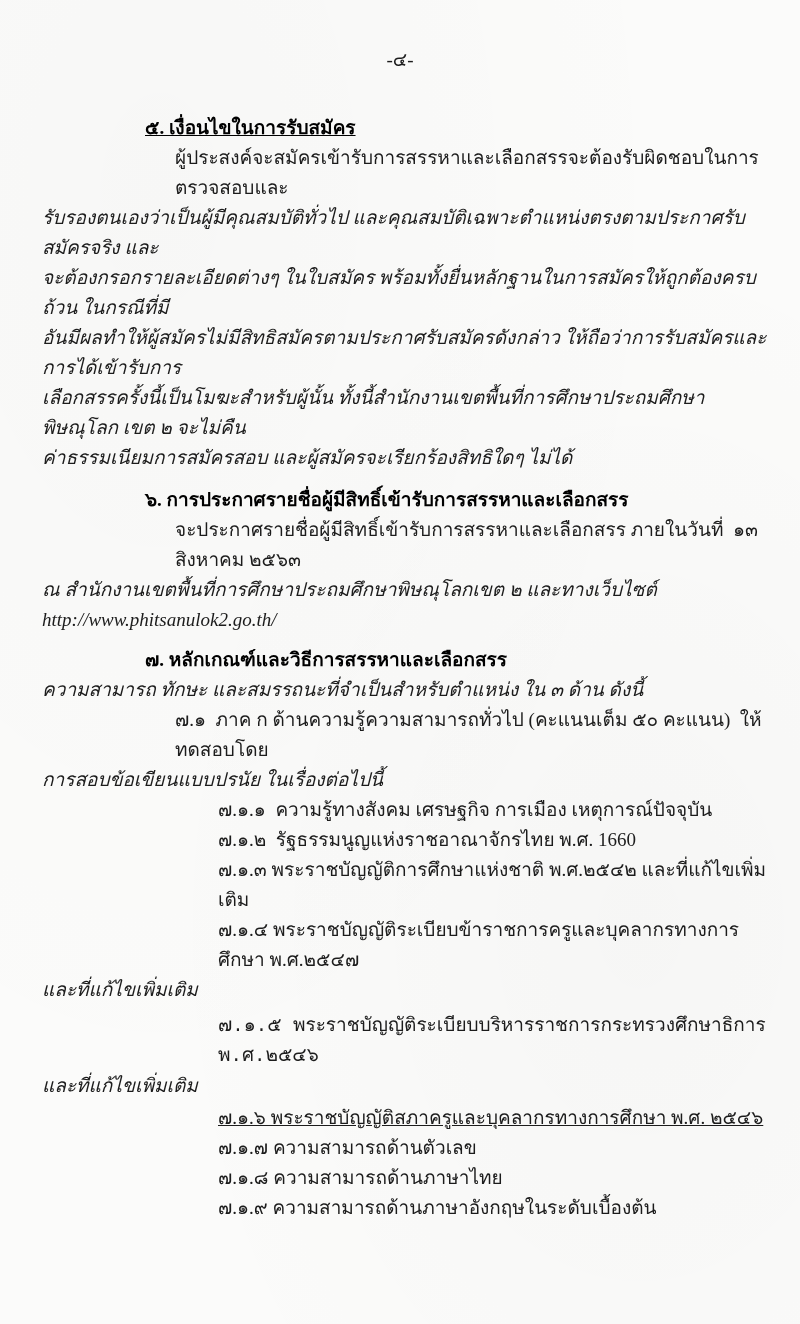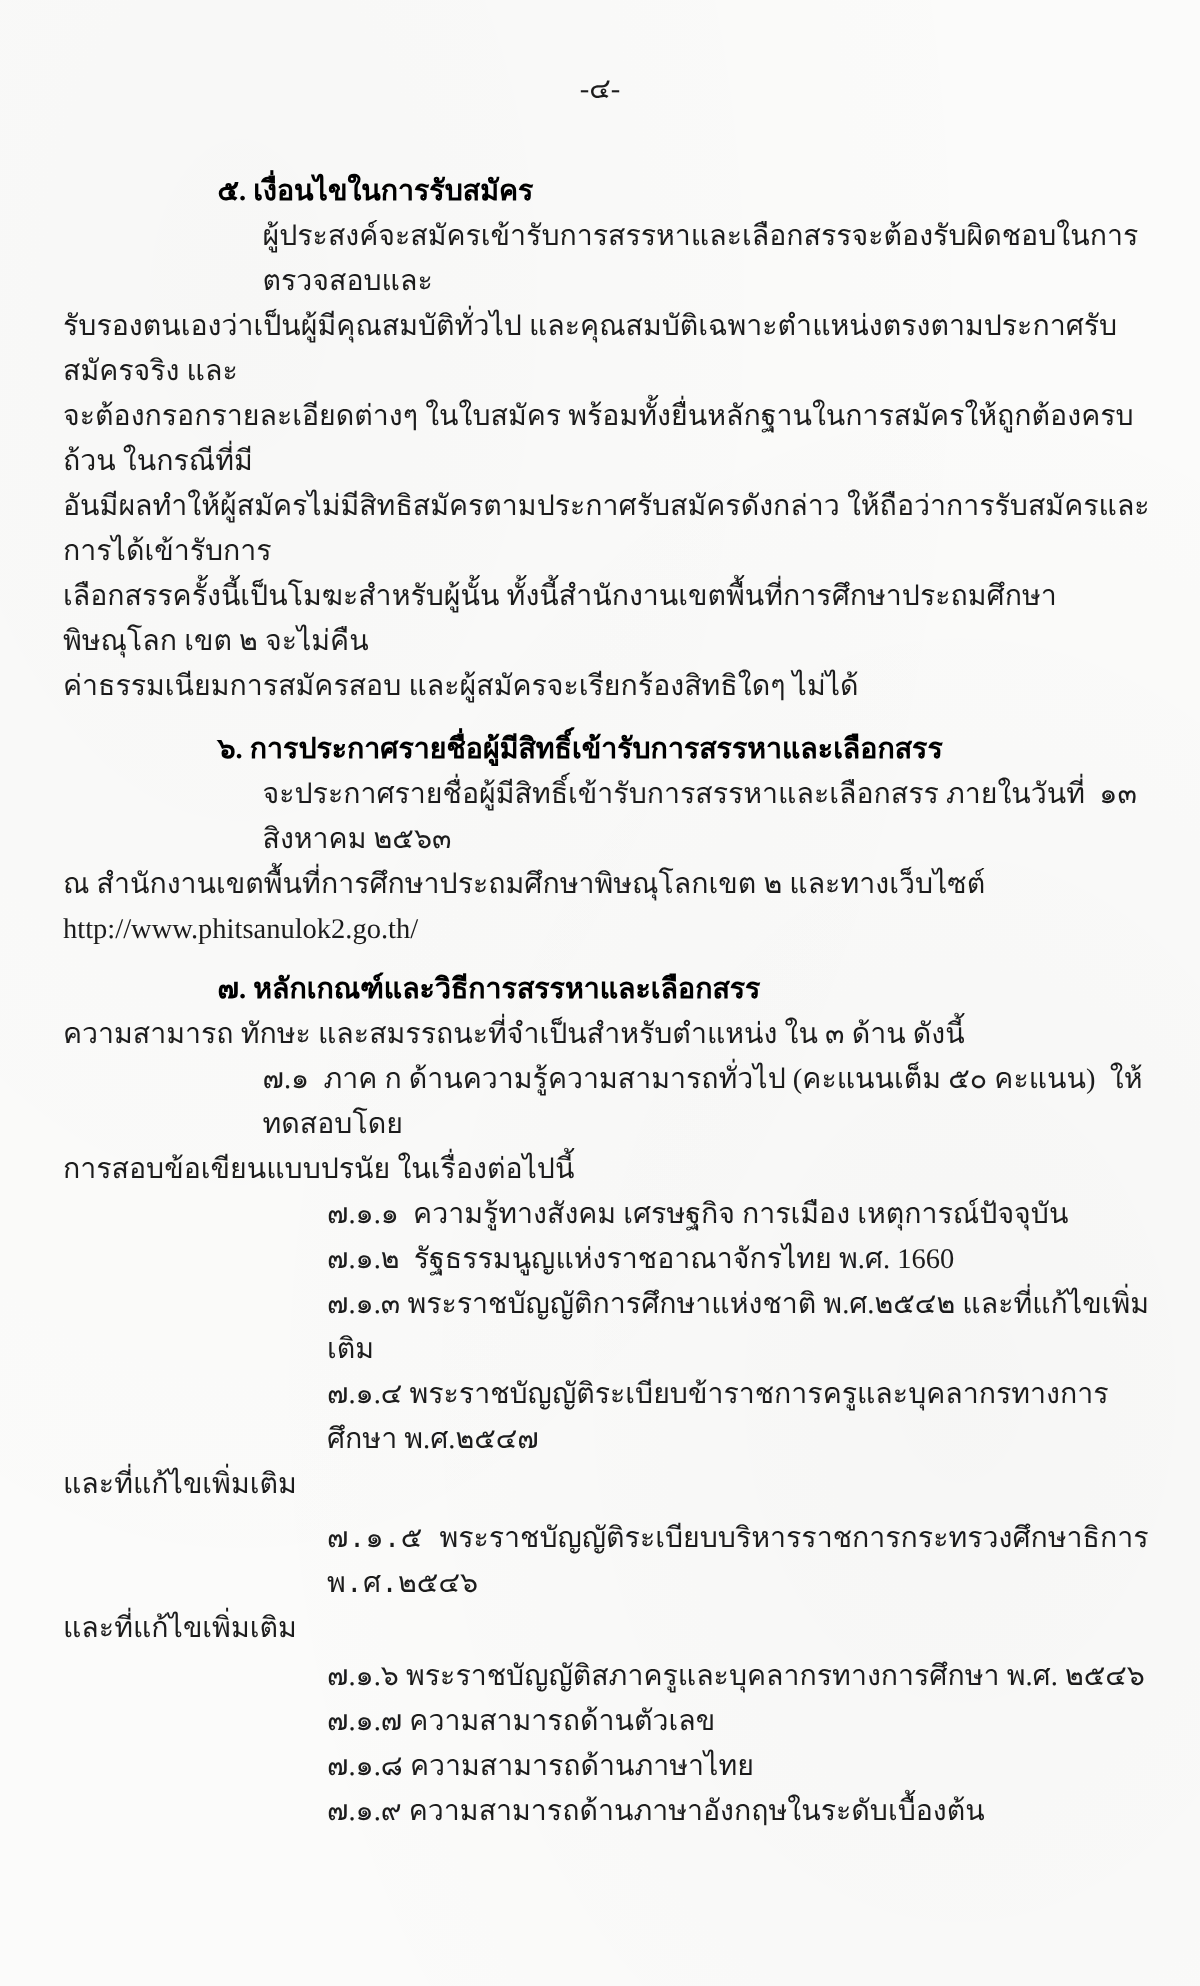--- a/index.html
+++ b/index.html
@@ -22,7 +22,7 @@
   .doc p{margin:0;white-space:pre-wrap;}
   .page-number{text-align:center;padding-right:12px;}
   .heading{font-weight:bold;color:#000;}
-  .h5{margin-top:38px !important;padding-left:103px;}
+  .h5{margin-top:38px !important;padding-left:103px;text-decoration:underline;}
   .h6{margin-top:12px !important;padding-left:103px;}
   .h7{margin-top:10px !important;padding-left:103px;}
   .indent{padding-left:133px;}   

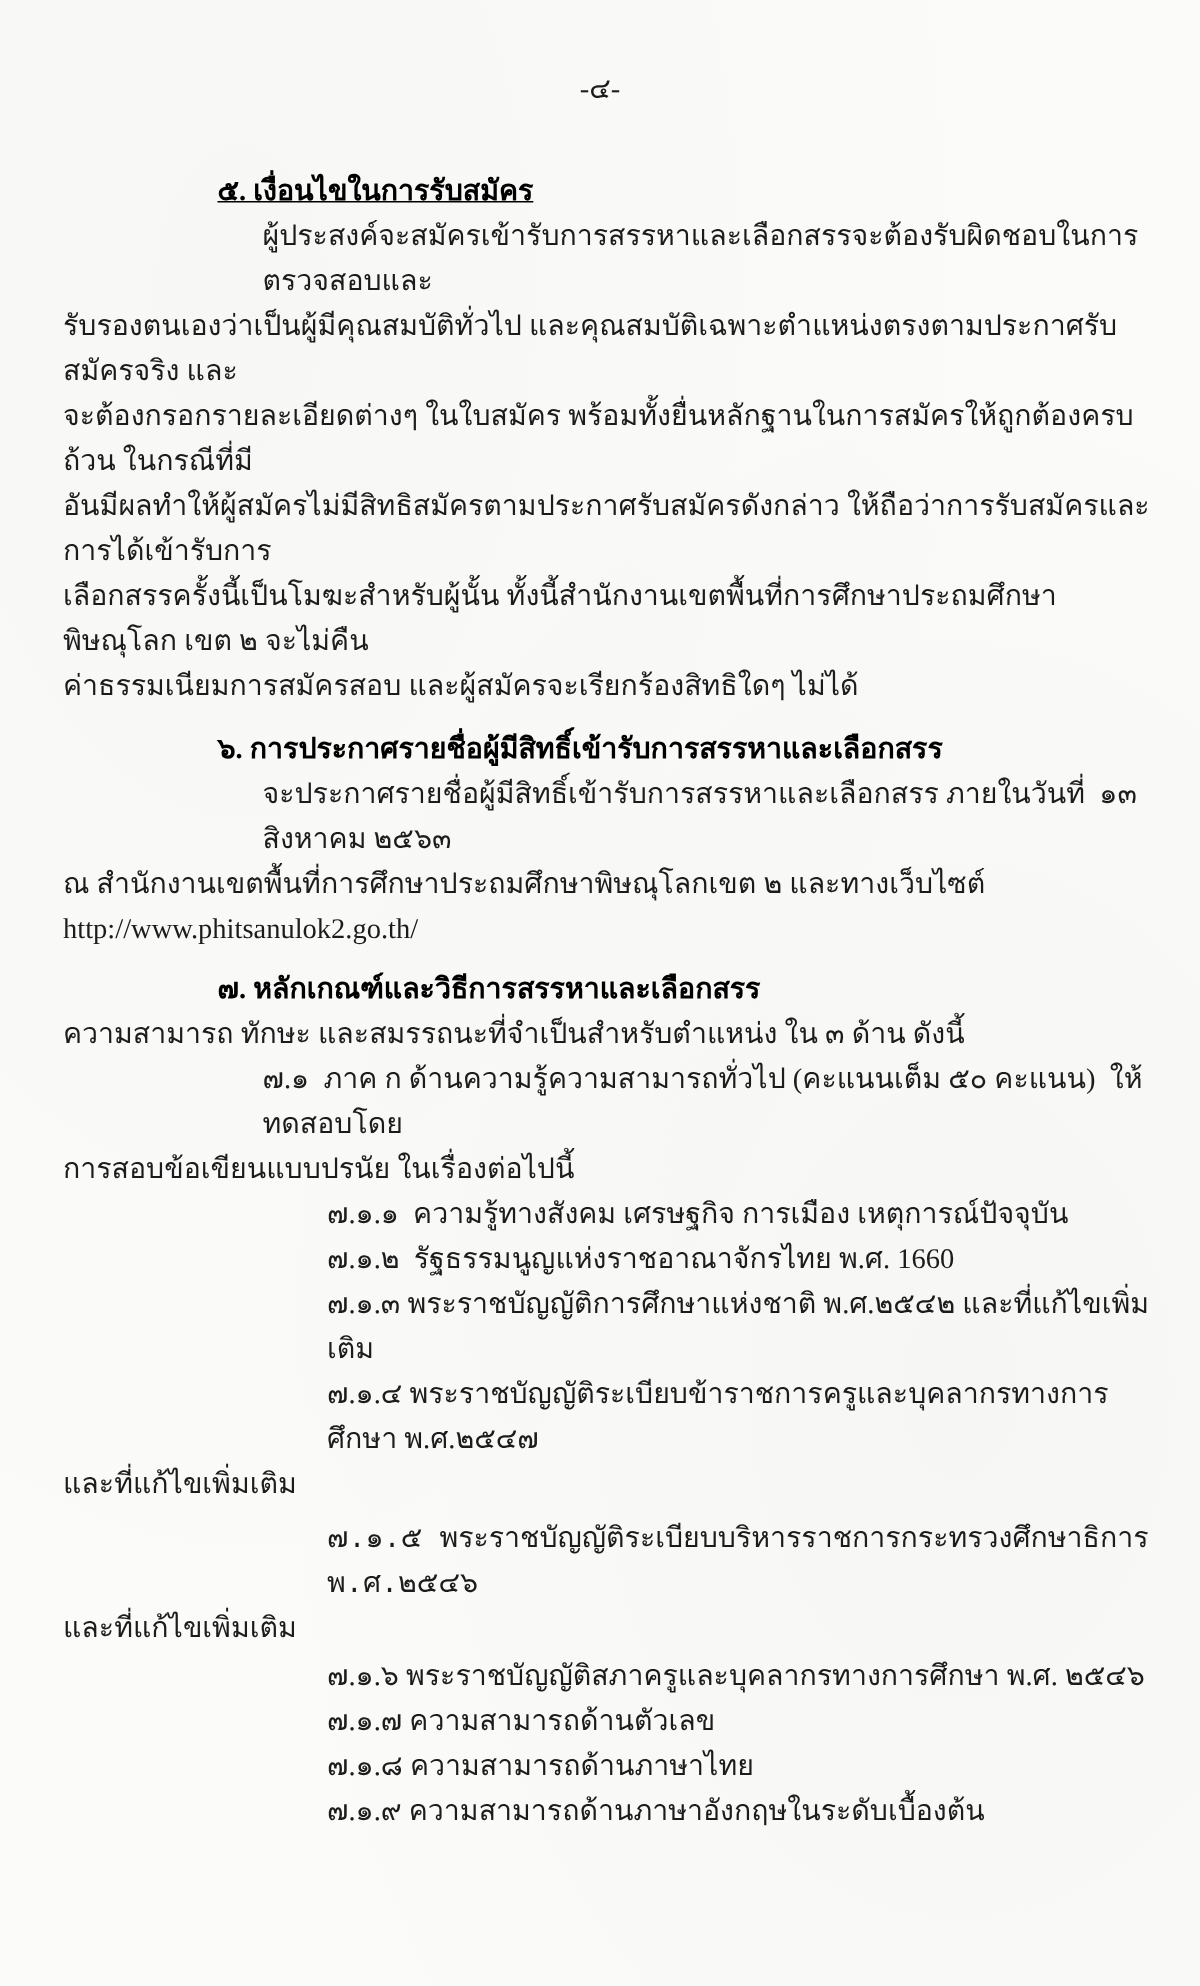--- a/index.html
+++ b/index.html
@@ -26,7 +26,7 @@
   .h6{margin-top:12px !important;padding-left:103px;}
   .h7{margin-top:10px !important;padding-left:103px;}
   .indent{padding-left:133px;}   
-  .flush{padding-left:0;}        
+  .flush{padding-left:0;font-style:italic;}        
   .sub{padding-left:176px;}      
   .mt6{margin-top:6px !important;font-family:Liberation Mono, monospace;}
   .mt2{margin-top:2px !important;}

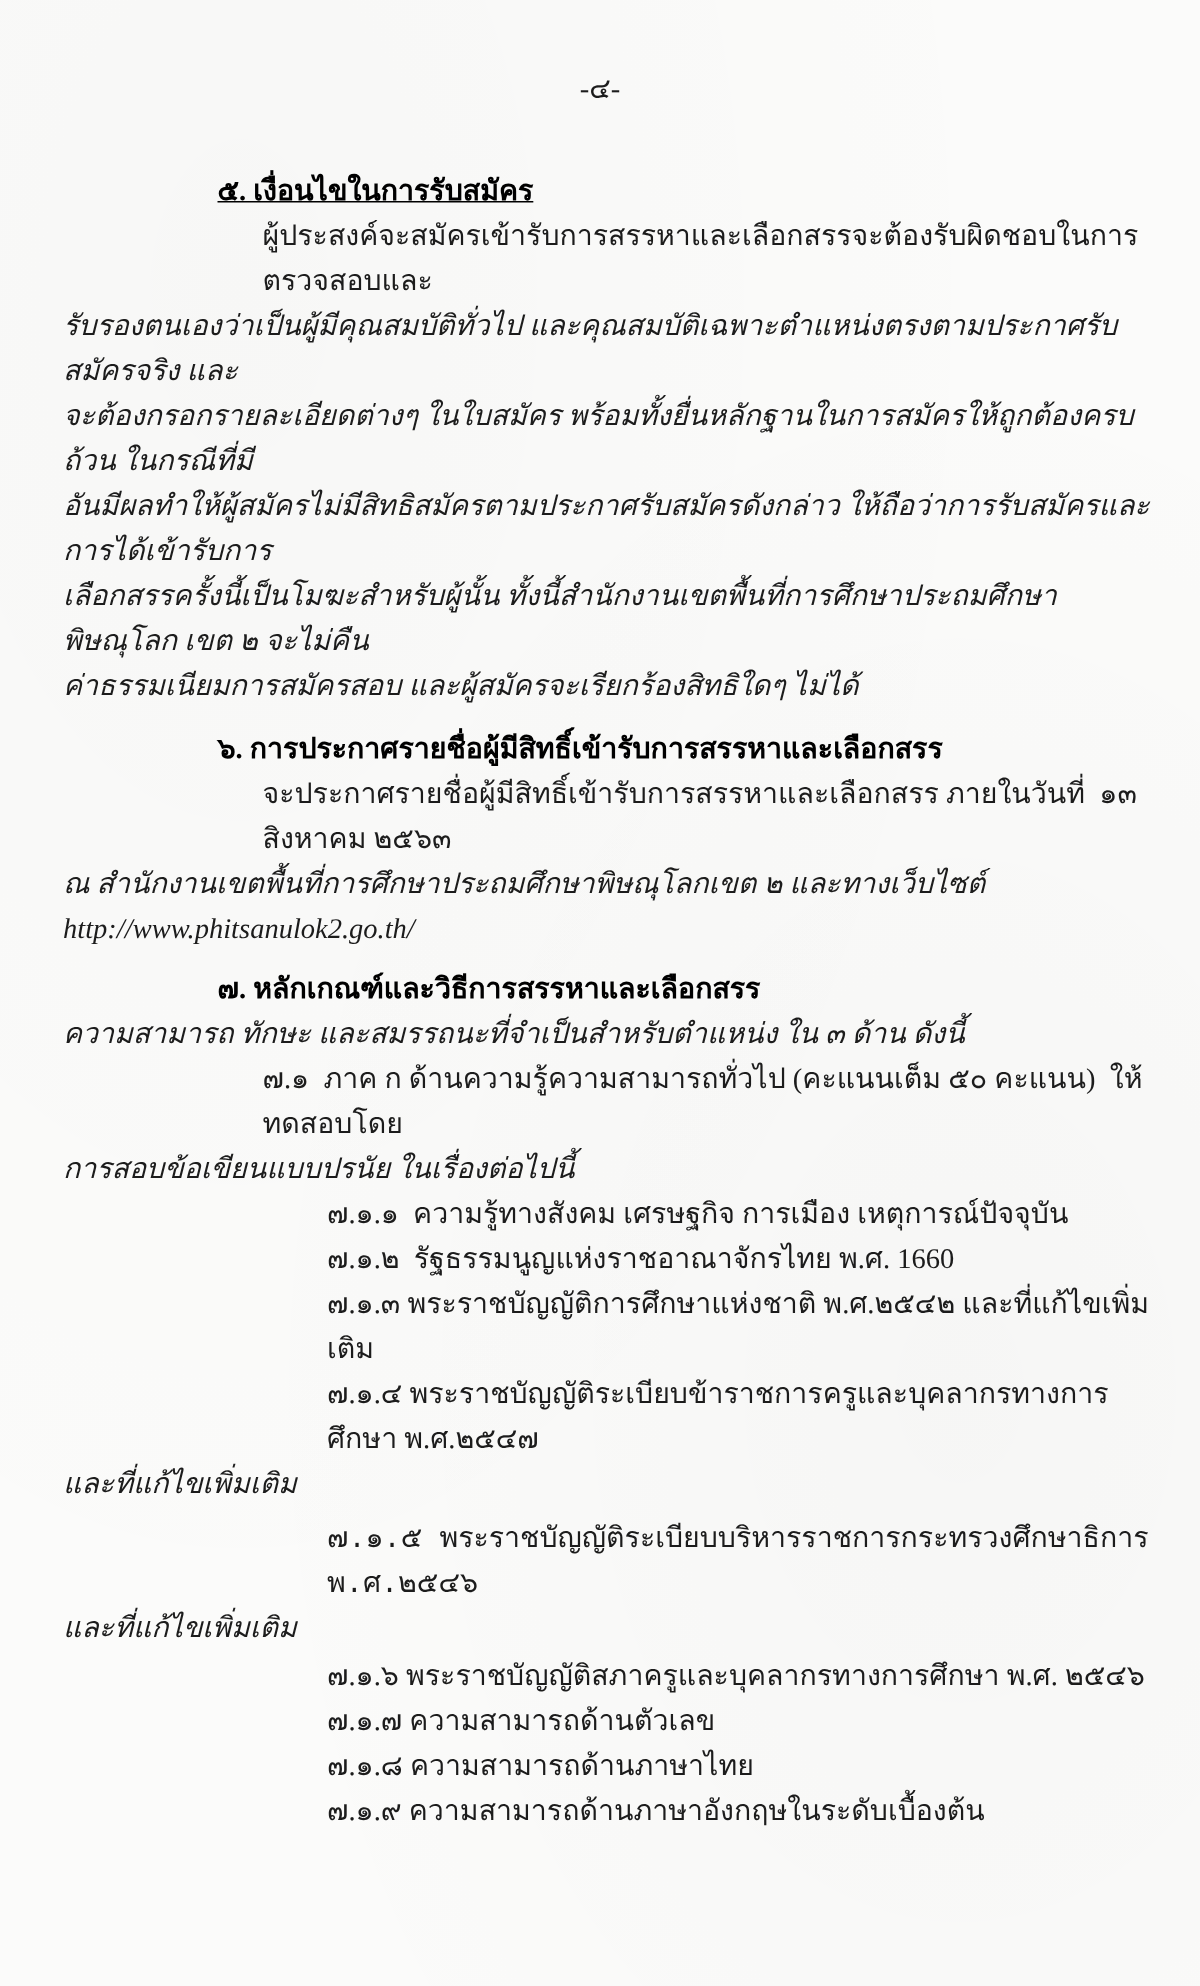--- a/index.html
+++ b/index.html
@@ -29,7 +29,7 @@
   .flush{padding-left:0;font-style:italic;}        
   .sub{padding-left:176px;}      
   .mt6{margin-top:6px !important;font-family:Liberation Mono, monospace;}
-  .mt2{margin-top:2px !important;}
+  .mt2{margin-top:2px !important;text-decoration:underline;}
 </style>
 </head>
 <body>

